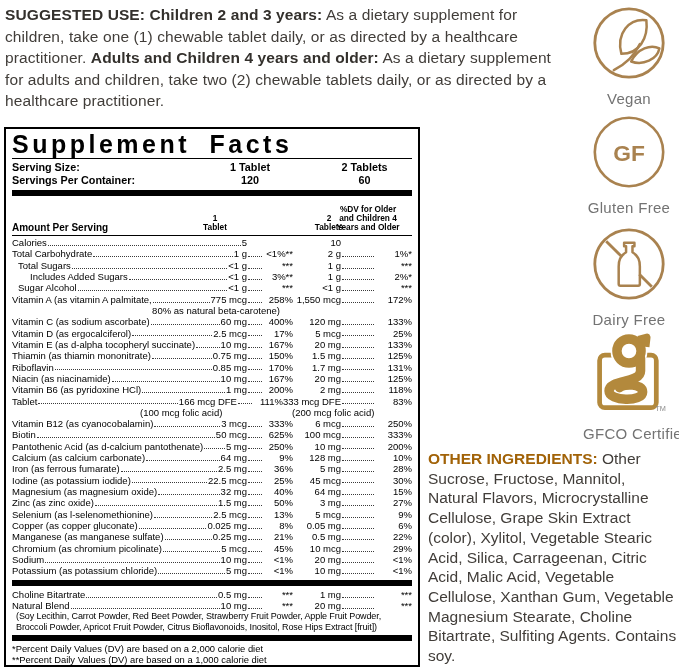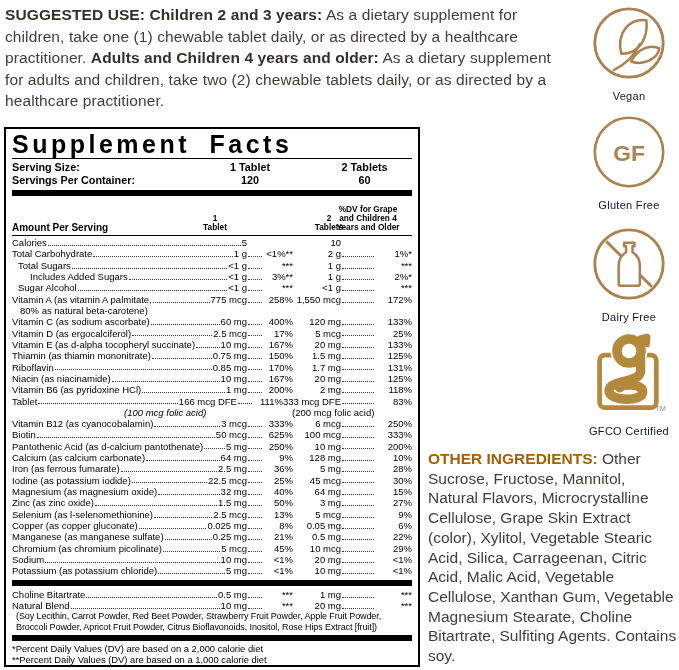--- a/index.html
+++ b/index.html
@@ -16,7 +16,7 @@
 
   
   .badge { position:absolute; left:583px; width:92px; text-align:center; }
-  .badge .cap { margin-top:5px; font-size:11px; color:#0f172a; letter-spacing:.3px; white-space:nowrap;text-align:center; }
+  .badge .cap { margin-top:5px; font-size:15px; color:#737373; letter-spacing:.3px; white-space:nowrap;text-align:center; }
   .b-vegan { top:5px; } .b-gf { top:114px; } .b-dairy { top:226px; } .b-gfco { top:330px; }
   .b-gfco .cap { margin-top:7px; }
 

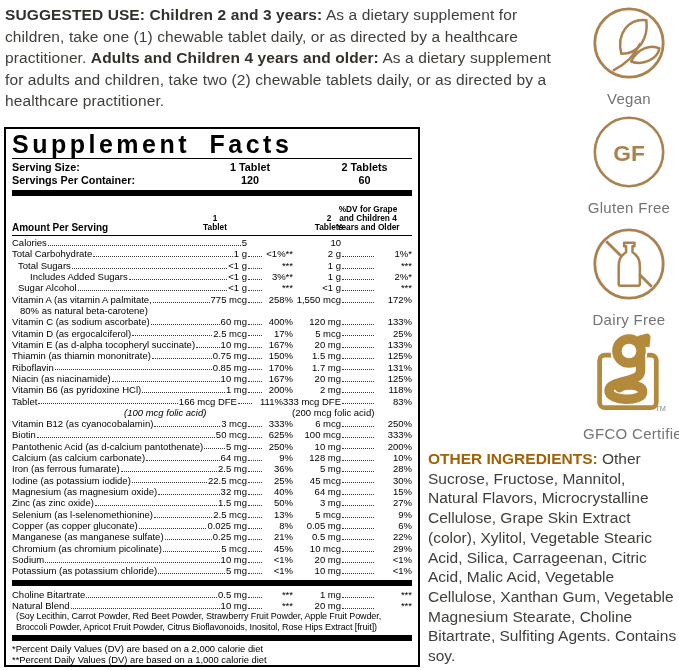--- a/index.html
+++ b/index.html
@@ -141,7 +141,7 @@
         <span>Tablets</span>
       </div>
     <div class="hd-c hd4">
-        <span>%DV for Grape</span>
+        <span>%DV for Older</span>
         <span>and Children 4</span>
         <span>Years and Older</span>
       </div>

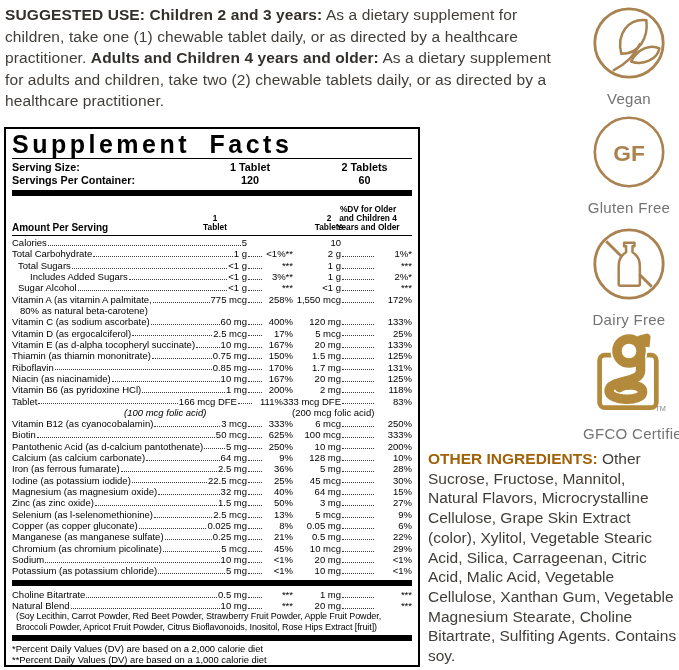--- a/index.html
+++ b/index.html
@@ -54,7 +54,7 @@
   .p1 { flex:0 0 30px; text-align:right; }
   .a2 { flex:0 0 48px; text-align:right; }
   .p2 { flex:0 0 37px; text-align:right; }
-  .note-left { font-size:9.5px; line-height:11px; height:11px; padding-left:8px; }
+  .note-left { font-size:9.5px; line-height:11px; height:11px; padding-left:8px;text-align:center; }
   .note-cols { position:relative; font-size:9.5px; line-height:11px; height:11px; }
   .note-cols .nc1 { position:absolute; left:112px;font-style:italic; } .note-cols .nc2 { position:absolute; left:280px; }
   .note-full { font-size:9px; line-height:10.4px; padding-left:4px; letter-spacing:-0.1px; }

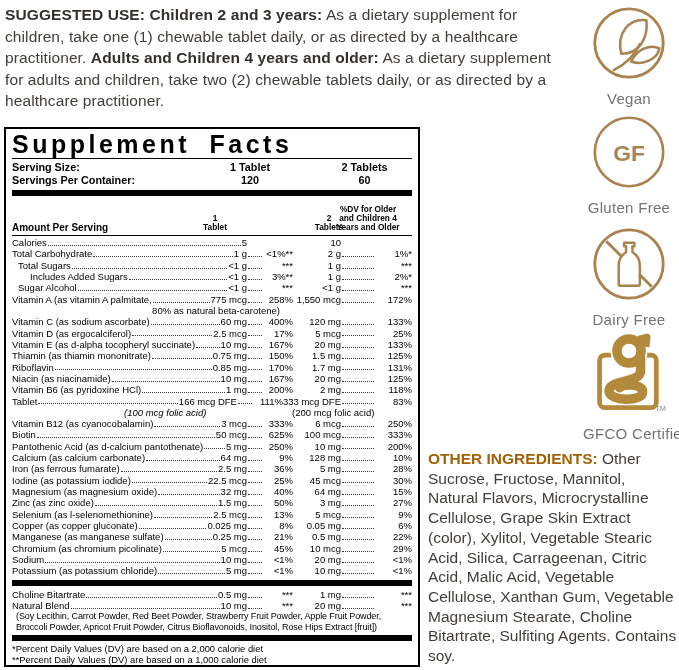--- a/index.html
+++ b/index.html
@@ -56,7 +56,7 @@
   .p2 { flex:0 0 37px; text-align:right; }
   .note-left { font-size:9.5px; line-height:11px; height:11px; padding-left:8px;text-align:center; }
   .note-cols { position:relative; font-size:9.5px; line-height:11px; height:11px; }
-  .note-cols .nc1 { position:absolute; left:112px;font-style:italic; } .note-cols .nc2 { position:absolute; left:280px; }
+  .note-cols .nc1 { position:absolute; left:128px; } .note-cols .nc2 { position:absolute; left:280px; }
   .note-full { font-size:9px; line-height:10.4px; padding-left:4px; letter-spacing:-0.1px; }
 
   .foot { font-size:9.4px; line-height:10.9px; }

